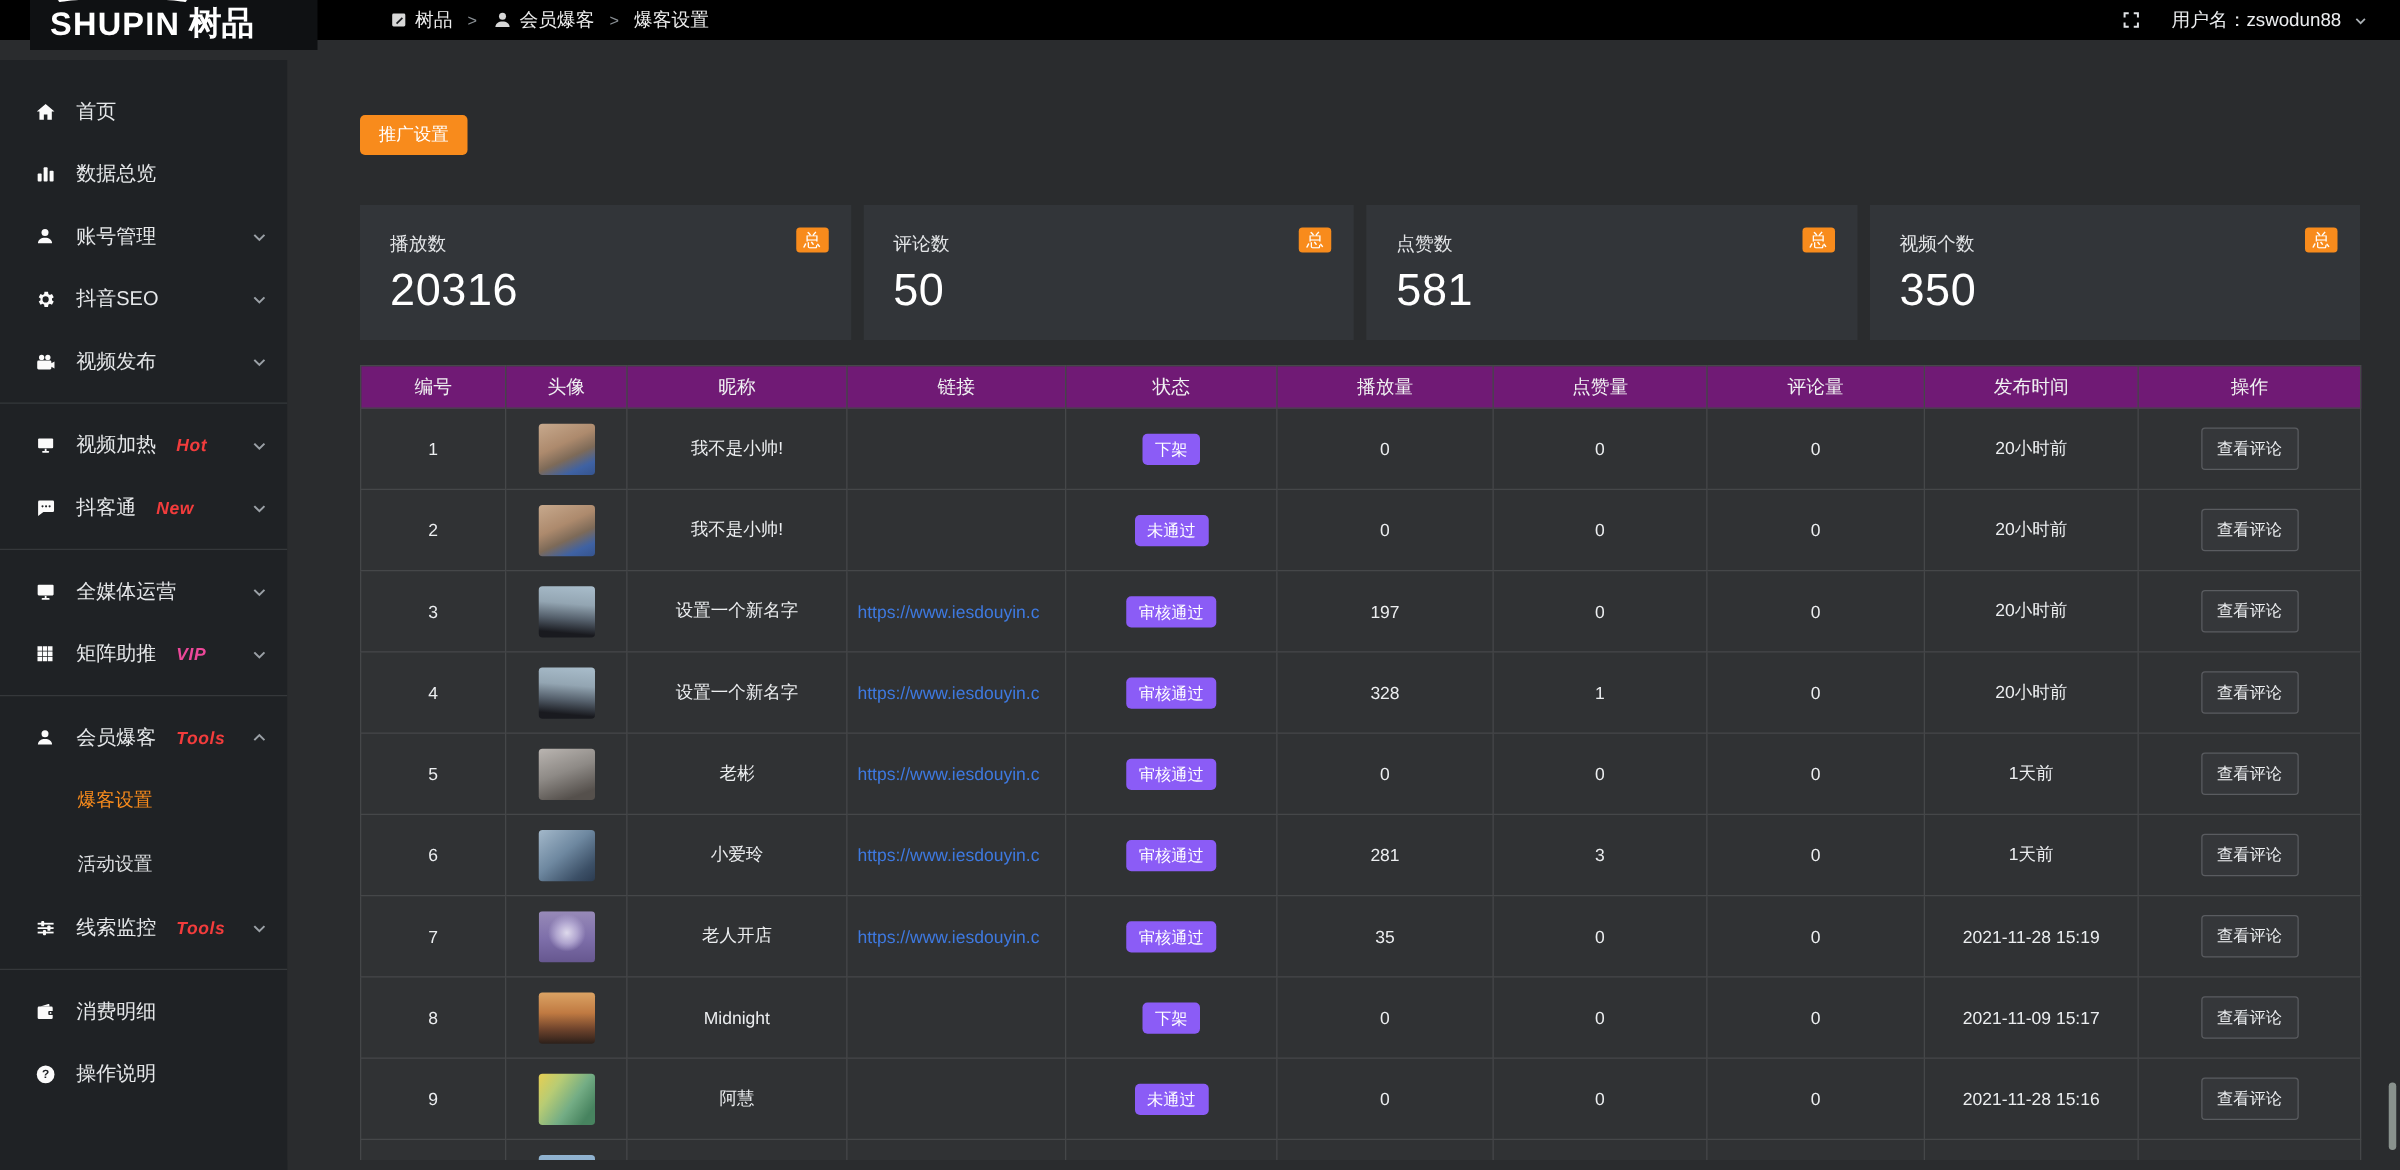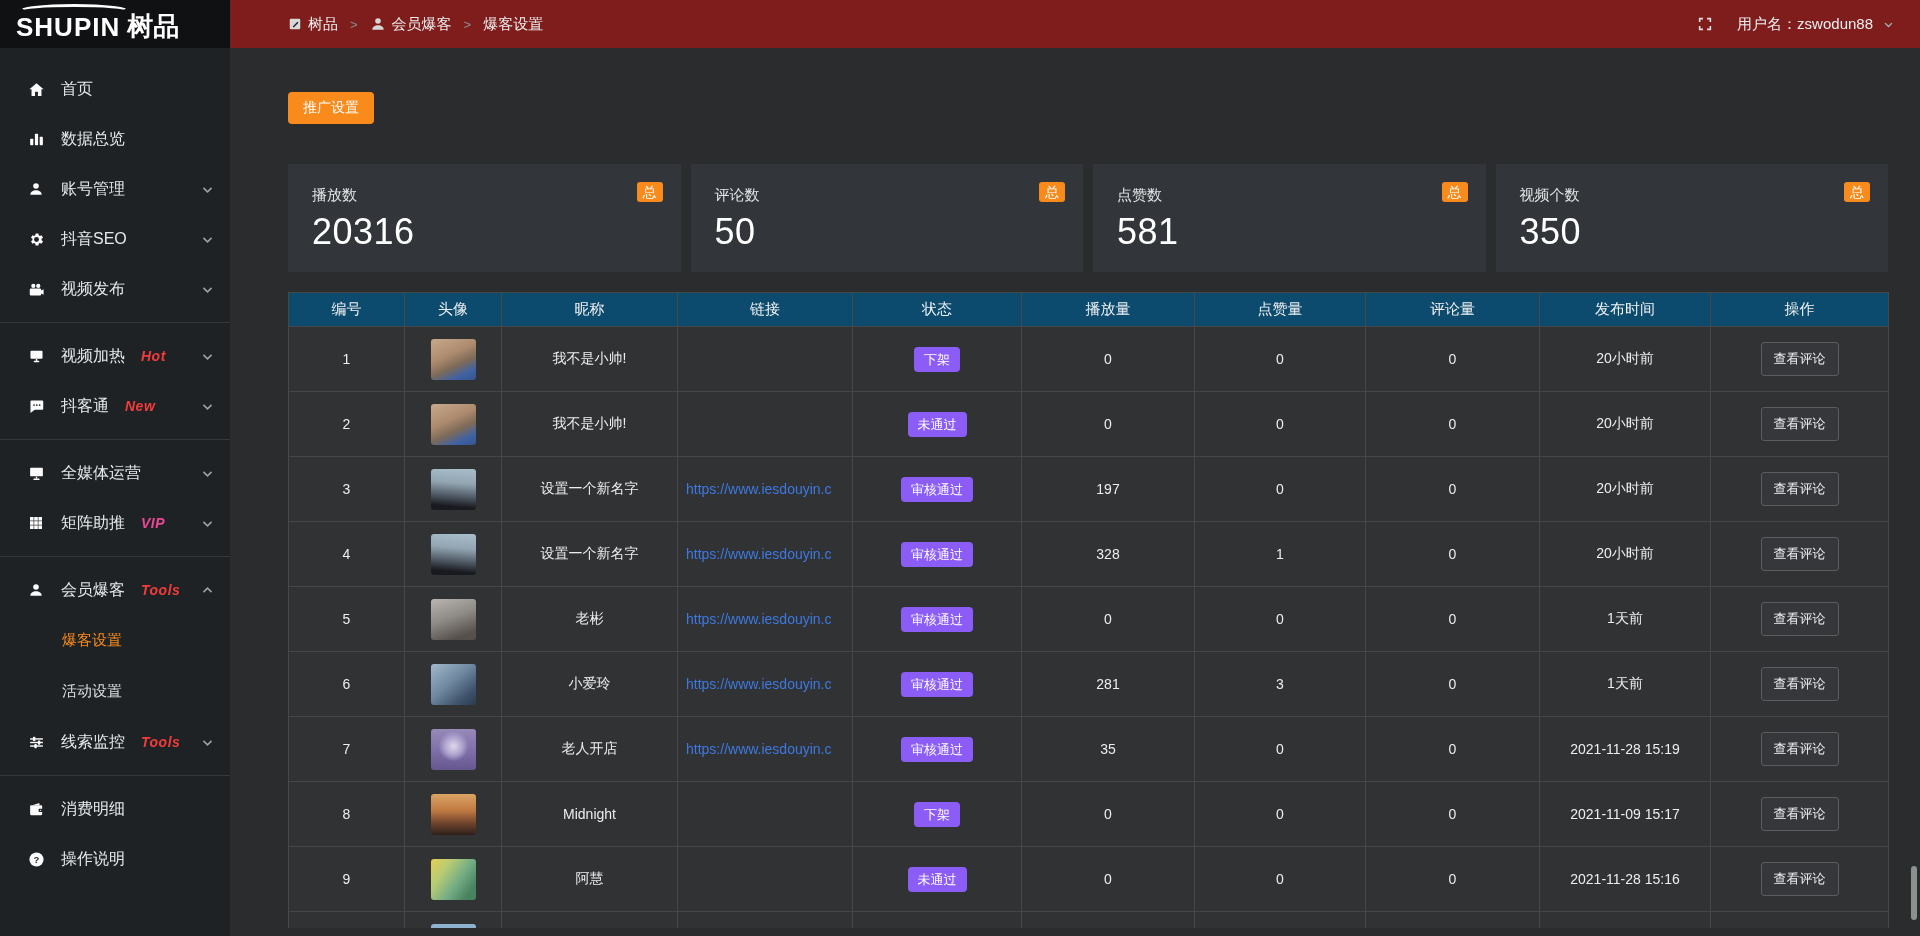--- a/index.html
+++ b/index.html
@@ -11,8 +11,8 @@
     color:#e8eaec; position:relative;
   }
   
-  .top-header { position:absolute; top:0; left:0; width:1920px; height:48px;
-    background:#7f1d1d; display:flex; align-items:center; z-index:5; }
+  .top-header { position:absolute; top:0; left:0; width:1920px; height:32px;
+    background:#000000; display:flex; align-items:center; z-index:5;padding-left:24px; }
   .logo-block { width:230px; height:48px; background:#0f1113; display:flex;
     align-items:center; padding-left:16px; flex-shrink:0; cursor:pointer; }
   .logo-wrap { position:relative; display:inline-block; margin-top:6px; }

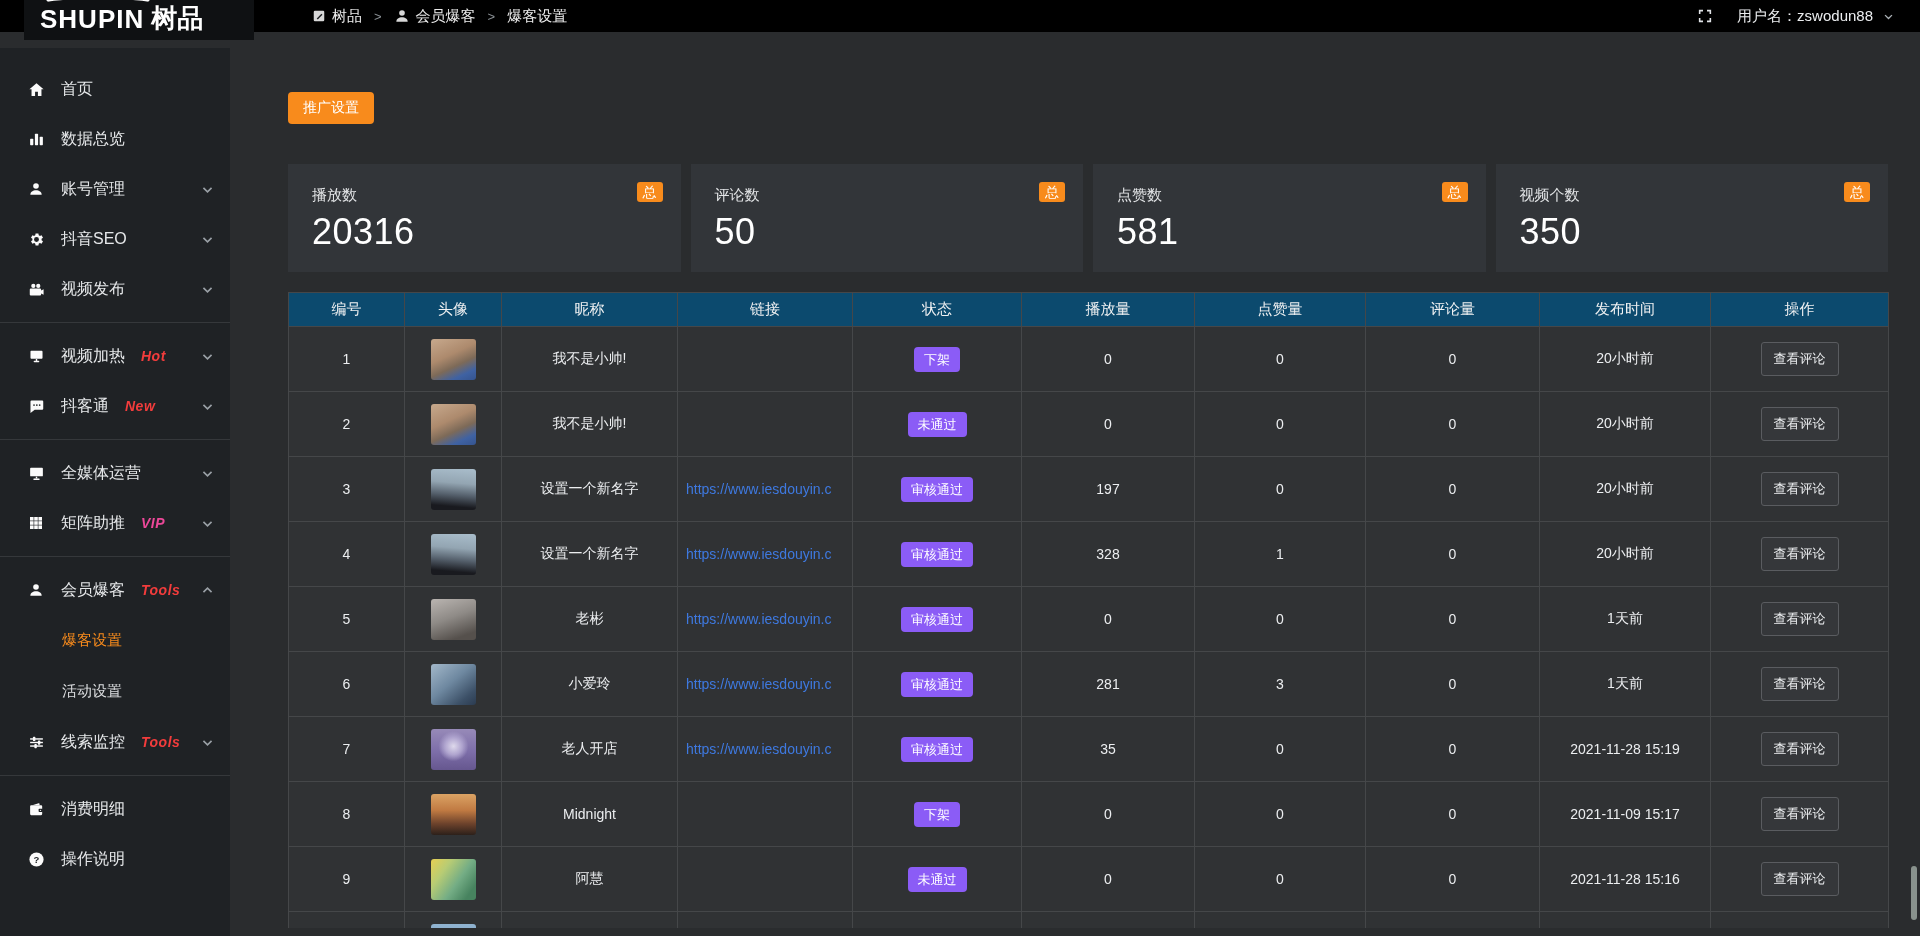--- a/index.html
+++ b/index.html
@@ -58,7 +58,7 @@
   .table-wrap { margin-top:20px; }
   table.data-table { border-collapse:collapse; table-layout:fixed; width:1600px;
     background:#303234; }
-  .data-table th { height:34px; background:#0c4a6e; font-weight:normal; font-size:15px;
+  .data-table th { height:34px; background:#701a75; font-weight:normal; font-size:15px;
     color:#f0f1f2; border:1px solid #454749; padding:0;margin-left:20px; }
   .data-table td { height:65px; border:1px solid #454749; text-align:center;
     font-size:14px; color:#eceef0; padding:0 4px; overflow:hidden; white-space:nowrap; }

